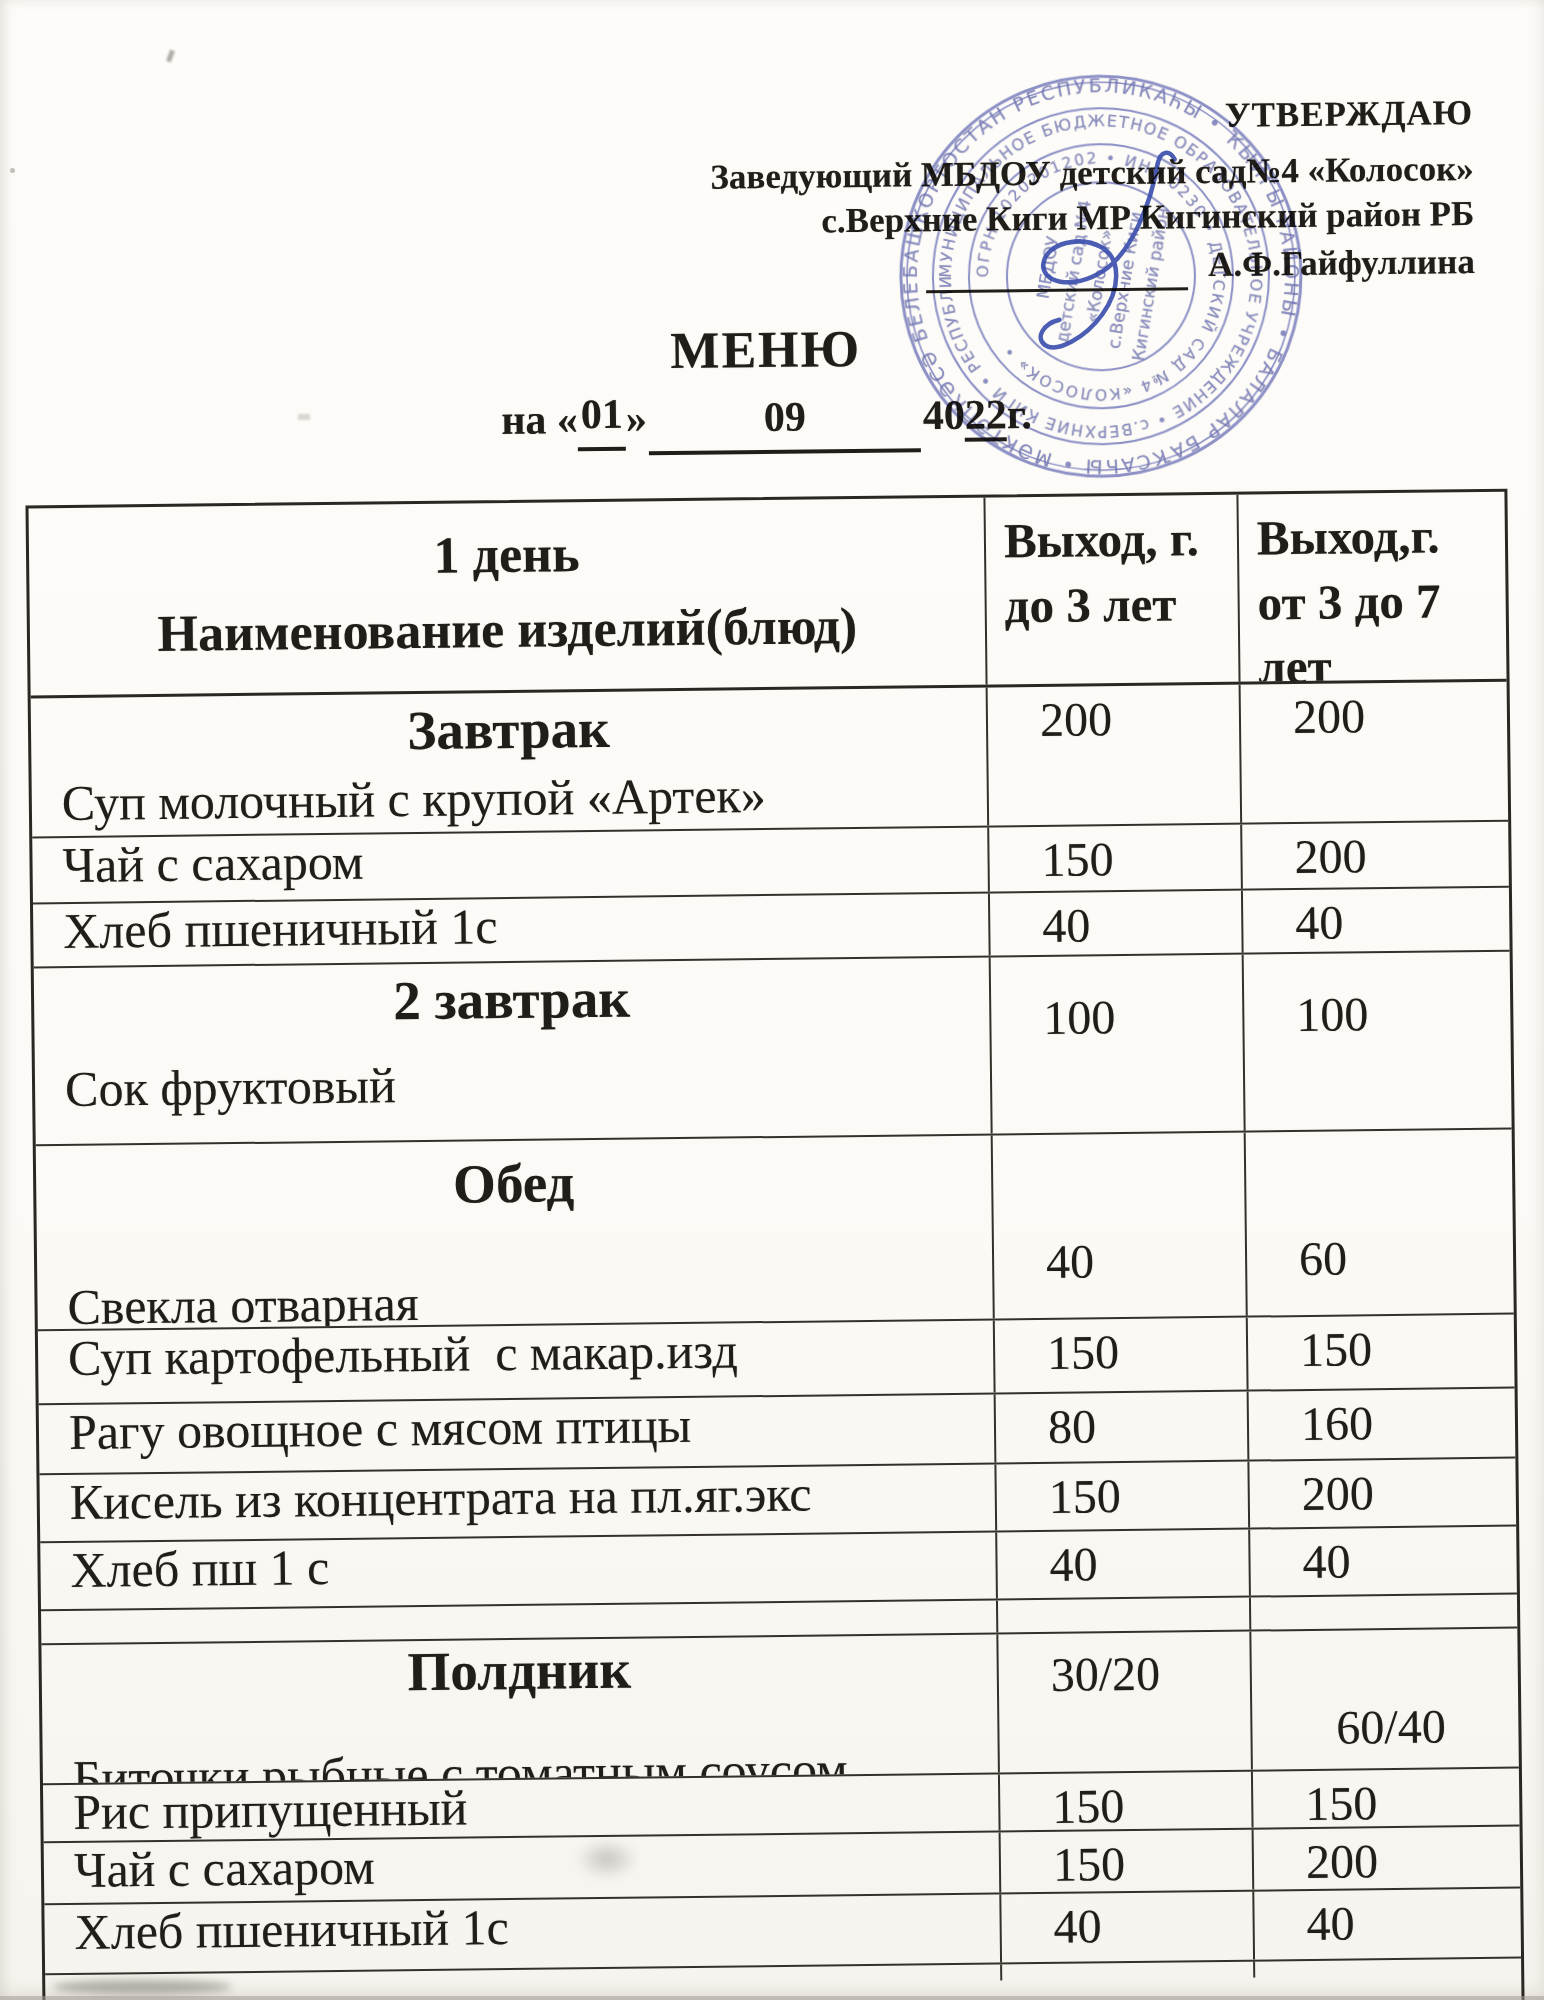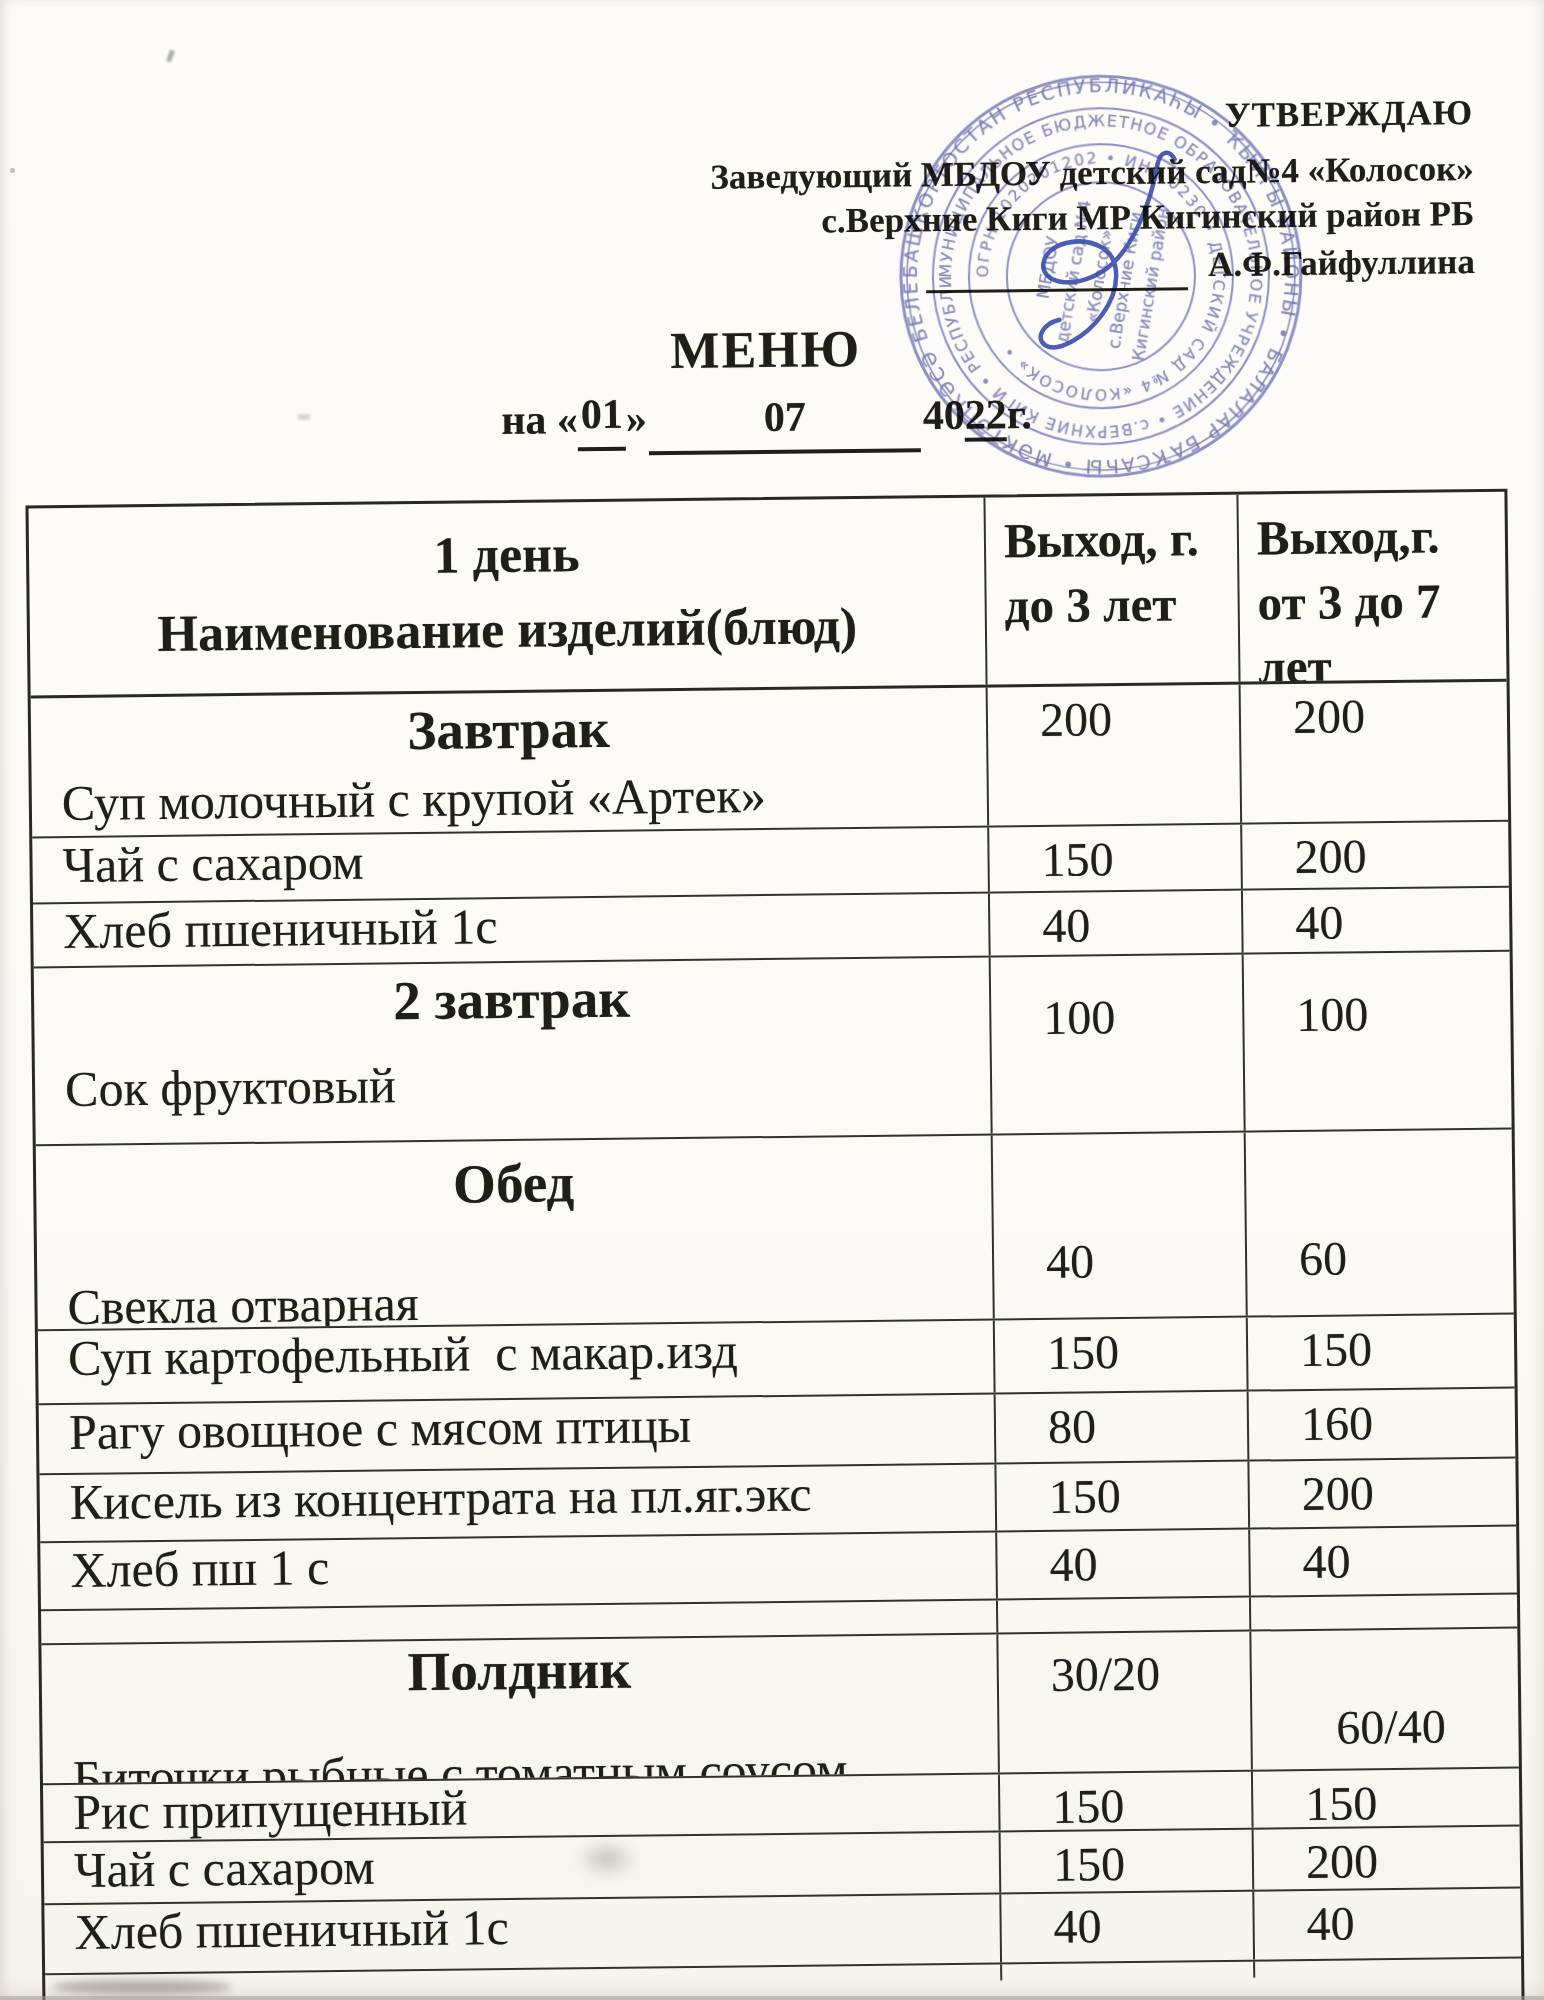--- a/index.html
+++ b/index.html
@@ -120,7 +120,7 @@
           <span class="day">01</span>
           <span>»</span>
         <span class="blank">
-            <span>07</span>
+            <span>09</span>
           </span>
         <span class="year"><span>40</span><span class="u2">22</span><span>г.</span></span>
       </div>

